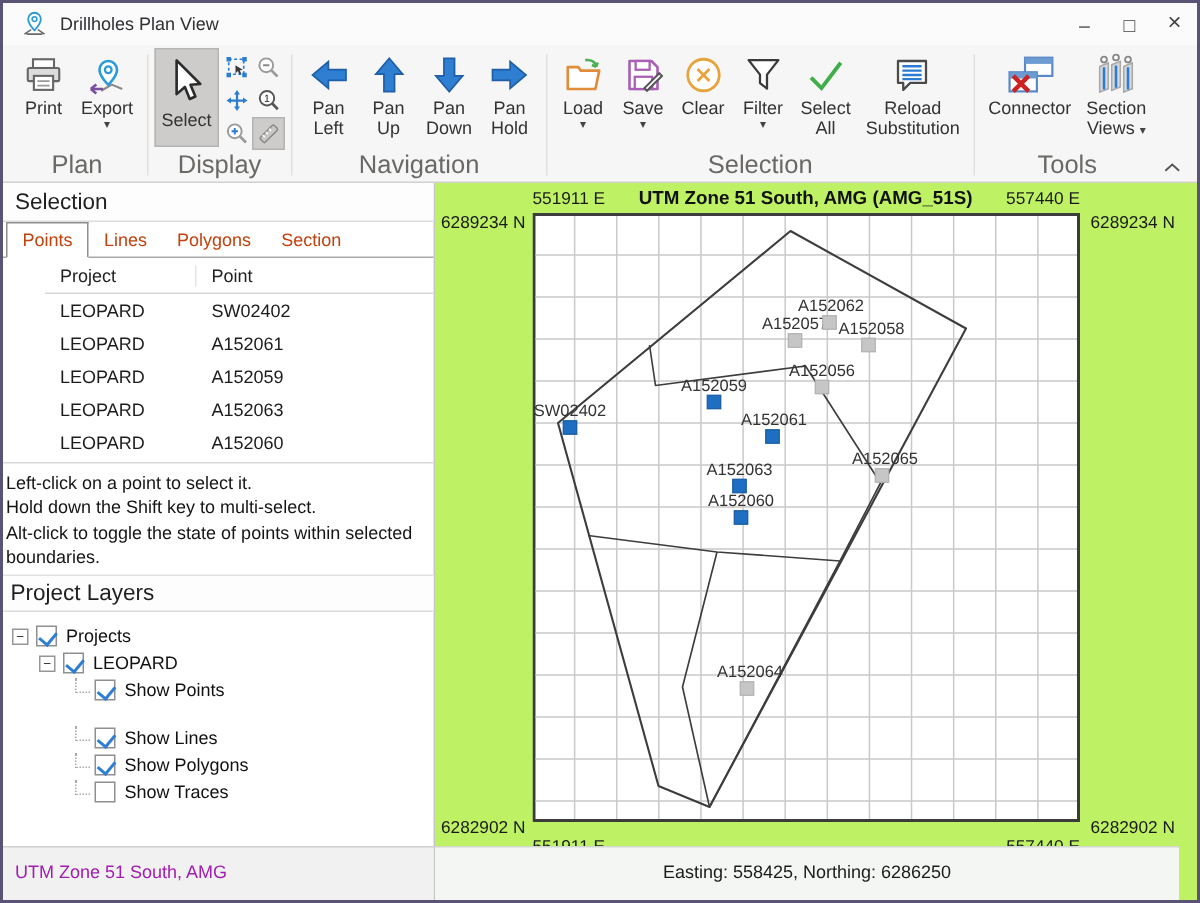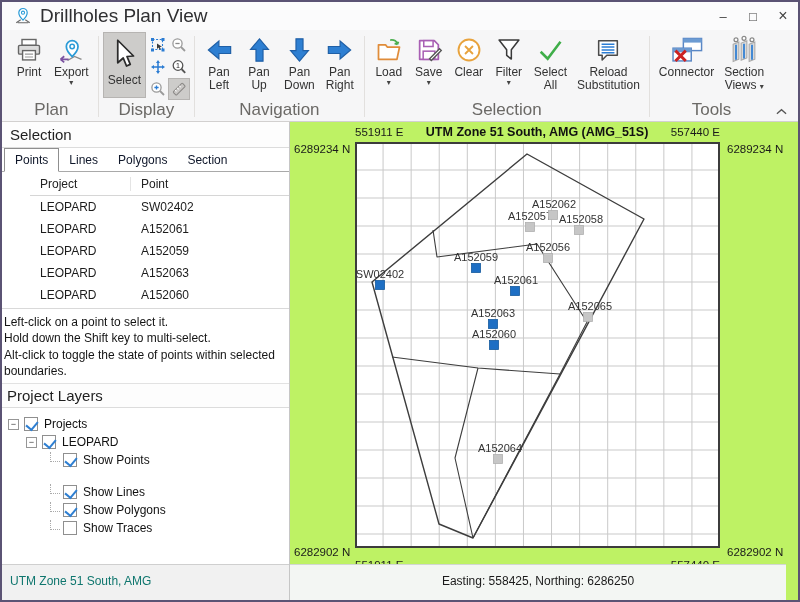--- a/index.html
+++ b/index.html
@@ -9,7 +9,7 @@
   
   .titlebar { height:28px; background:#fbfbfc; display:flex; align-items:center; }
   .title-icon { margin:0 8px 0 12px; width:18px; height:18px; display:inline-flex; }
-  .title-text { font-size:19px; color:#2f2f32; }
+  .title-text { font-size:12px; color:#2f2f32; }
   .win-controls { margin-left:auto; display:flex; height:100%; }
   .win-btn { width:30px; height:100%; display:flex; align-items:center; justify-content:center; font-size:13px; color:#444; cursor:default; }
   .win-btn.close { font-size:16px; }

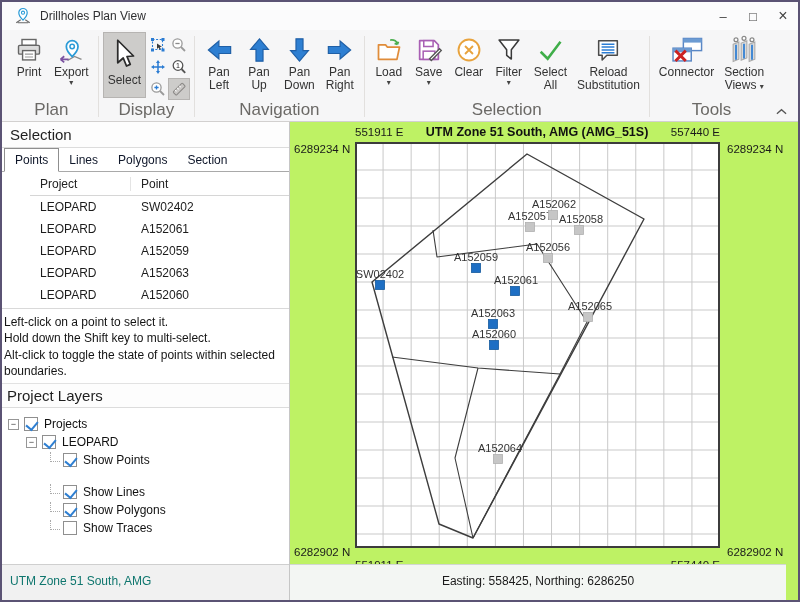--- a/index.html
+++ b/index.html
@@ -221,7 +221,7 @@
               </svg>
           </span>
           <span class="rlab">Pan</span>
-          <span class="rlab">Right</span>
+          <span class="rlab">Hold</span>
         </div>
       </div>
       <div class="glabel">Navigation</div>

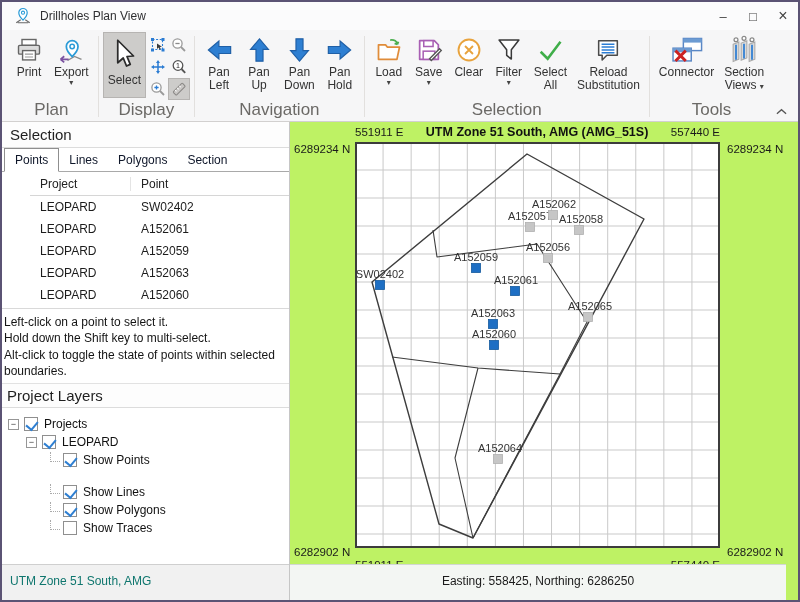--- a/index.html
+++ b/index.html
@@ -37,7 +37,7 @@
   .left-panel { width:288px; border-right:1px solid #c6c6c6; display:flex; flex-direction:column; background:#fff; }
   .sect-header { height:26px; line-height:25px; padding-left:8px; font-size:15px; color:#1f1f1f; border-bottom:1px solid #dcdcdc; background:#fdfdfd; }
   .tabs { height:24px; display:flex; align-items:flex-end; border-bottom:1px solid #a9a9a9; padding-left:2px; }
-  .tab { font-size:12px; color:#0f172a; padding:4px 10px 4px 10px; }
+  .tab { font-size:12px; color:#c2410c; padding:4px 10px 4px 10px; }
   .tab.active { background:#fff; border:1px solid #8f8f8f; border-bottom:1px solid #fff; margin-bottom:-1px; }
   .listbox { height:137px; border-bottom:1px solid #d9d9d9; overflow:hidden;padding-left:28px; }
   .lrow { display:flex; height:22px; align-items:center; font-size:12px; color:#1c1c1c; }

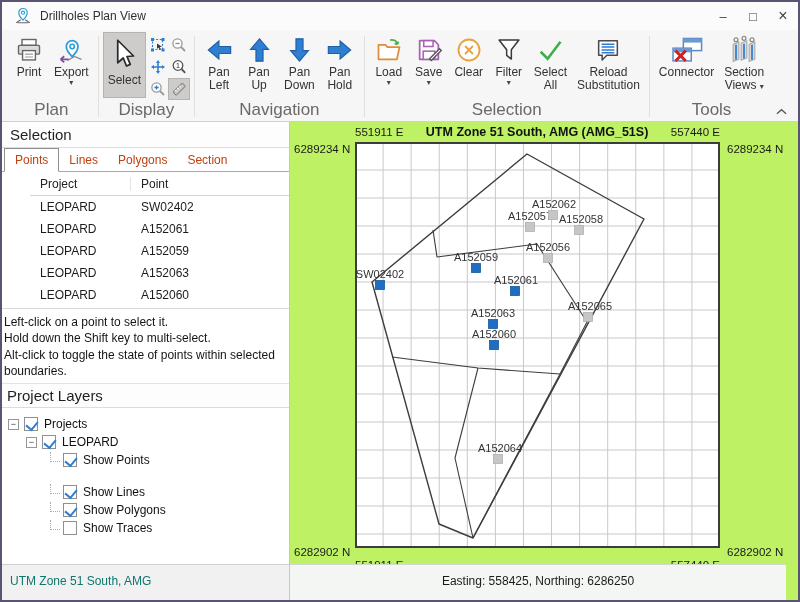--- a/index.html
+++ b/index.html
@@ -53,7 +53,7 @@
   .conn { width:10px; height:10px; border-left:1px dotted #aaa; border-bottom:1px dotted #aaa; margin:-6px 3px 0 4px; flex:0 0 auto; }
   .cbox { width:14px; height:14px; border:1px solid #8f8f8f; background:#fff; margin-right:6px; position:relative; flex:0 0 auto; }
   .cbox.checked::after { content:""; position:absolute; left:2.5px; top:1px; width:6px; height:9px; border:solid #2e7fd2; border-width:0 2px 2px 0; transform:rotate(40deg); }
-  .panel-status { margin-top:auto; height:36px; border-top:1px solid #cfcfcf; background:#f1f1f1; font-size:12px; color:#0f766e; padding:9px 0 0 8px; }
+  .panel-status { margin-top:auto; height:36px; border-top:1px solid #cfcfcf; background:#f1f1f1; font-size:12px; color:#a21caf; padding:9px 0 0 8px; }
 
   
   .map-pane { flex:1; position:relative; background:#bef264; }

